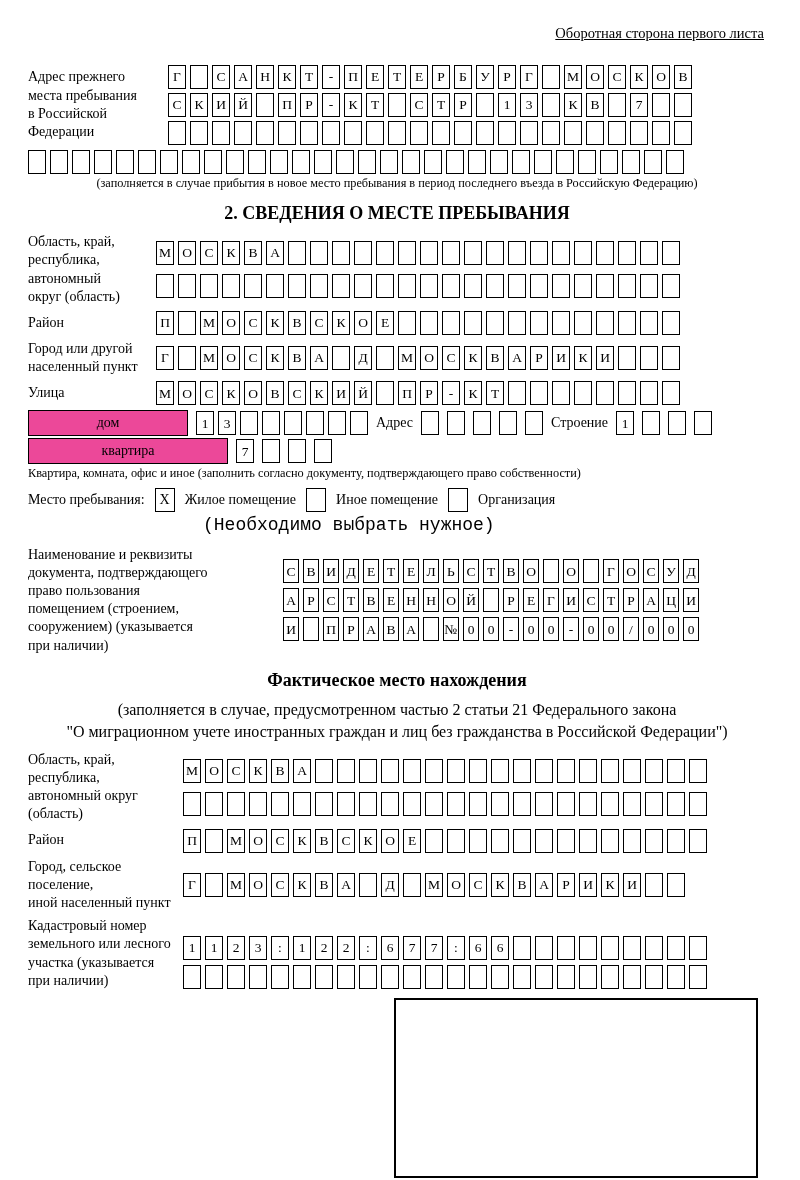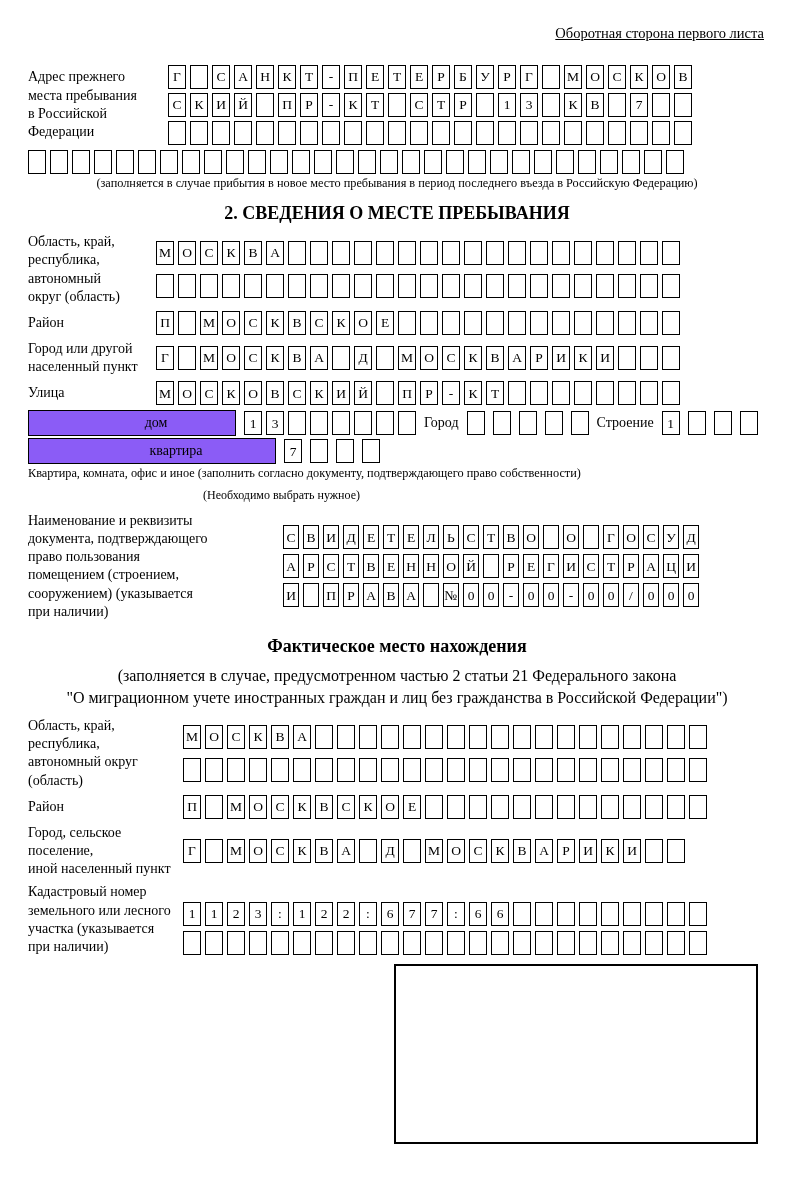--- a/index.html
+++ b/index.html
@@ -40,7 +40,7 @@
   .houserow{display:flex;align-items:center;gap:8px;margin:2px 0 2px 0;}
   .widebox{
     border:1.6px solid #000;height:24px;display:flex;align-items:center;
-    justify-content:center;font-size:14px;background:#8b5cf6;flex:0 0 auto;padding-left:48px;
+    justify-content:center;font-size:14px;background:#ec4899;flex:0 0 auto;
   }
   .wb-dom{width:158px;}
   .wb-kv{width:198px;}

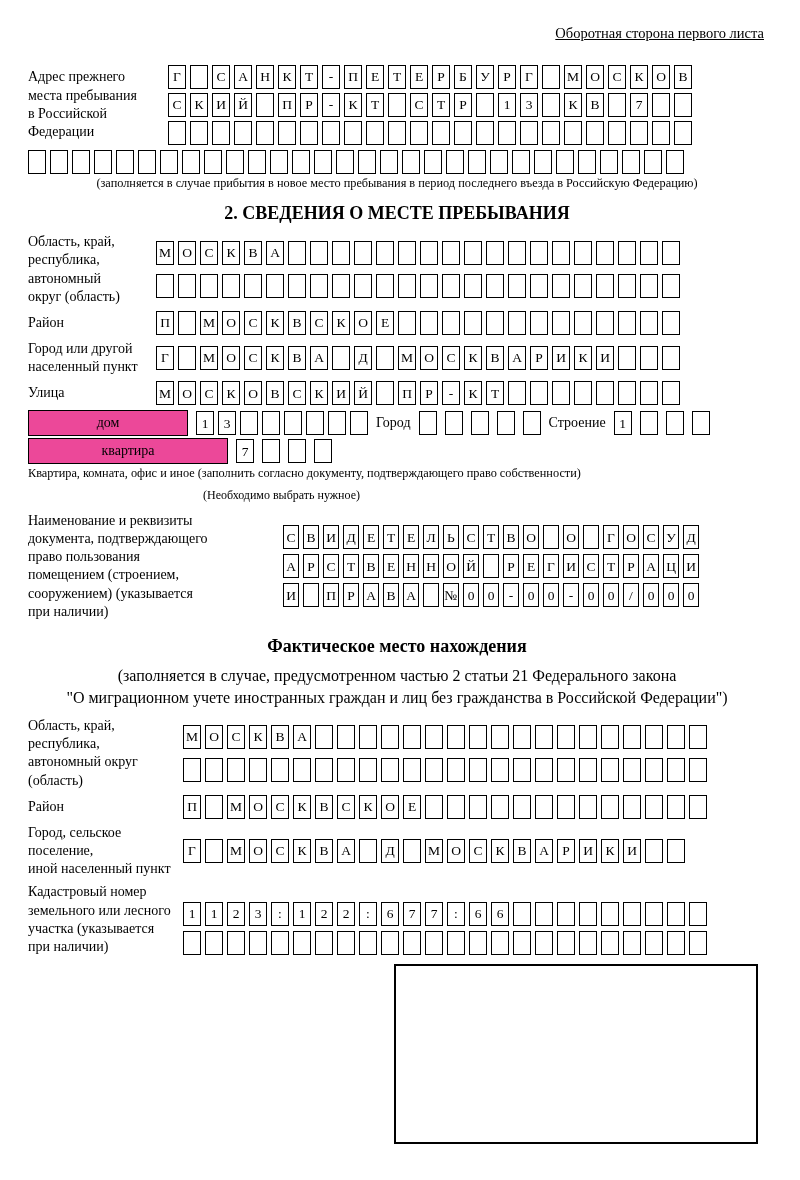--- a/index.html
+++ b/index.html
@@ -352,7 +352,7 @@
         <span class="cell"></span>
         <span class="cell"></span>
       </div>
-    <div class="inline-lbl">Город</div>
+    <div class="inline-lbl">Адрес</div>
     <div class="boxrow wgap">
         <span class="cell"></span>
         <span class="cell"></span>

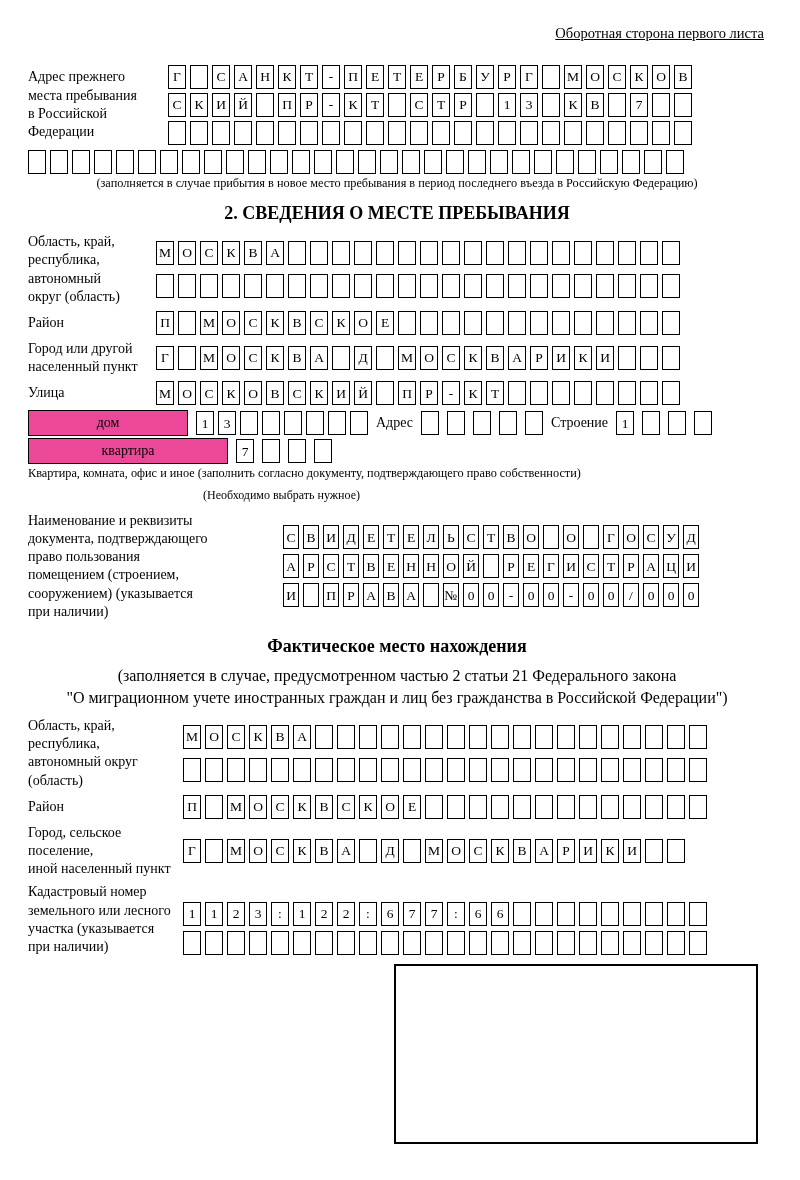--- a/index.html
+++ b/index.html
@@ -380,6 +380,15 @@
   </div>
   <div class="caption">Квартира, комната, офис и иное (заполнить согласно документу, подтверждающего право собственности)</div>
 
+  <div class="stayrow">
+    <span class="inline-lbl">Место пребывания:</span>
+    <span class="checkcell">X</span>
+    <span class="inline-lbl">Жилое помещение</span>
+    <span class="checkcell"></span>
+    <span class="inline-lbl">Иное помещение</span>
+    <span class="checkcell"></span>
+    <span class="inline-lbl">Организация</span>
+  </div>
   <div class="stay-hint">(Необходимо выбрать нужное)</div>
 
   <div class="field">

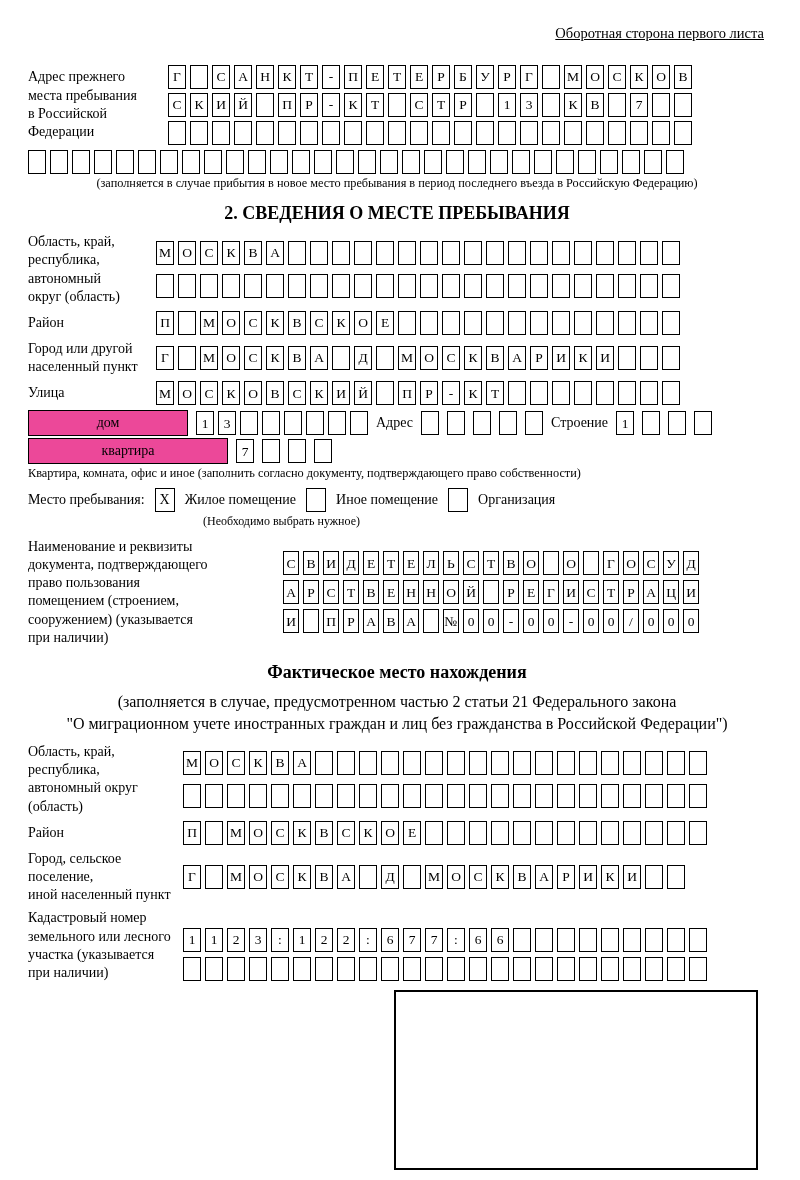--- a/index.html
+++ b/index.html
@@ -51,7 +51,7 @@
     display:inline-flex;align-items:center;justify-content:center;
     width:18px;height:22px;border:1.6px solid #000;font-size:14px;flex:0 0 auto;
   }
-  .stay-hint{font-size:12px;margin:1px 0 8px 175px;}
+  .stay-hint{font-size:18px;margin:1px 0 8px 175px;font-family:Liberation Mono, monospace;}
 
   .fact-cap{text-align:center;font-size:16px;margin:1px 0;}
   .fact-title{margin-top:14px;}

